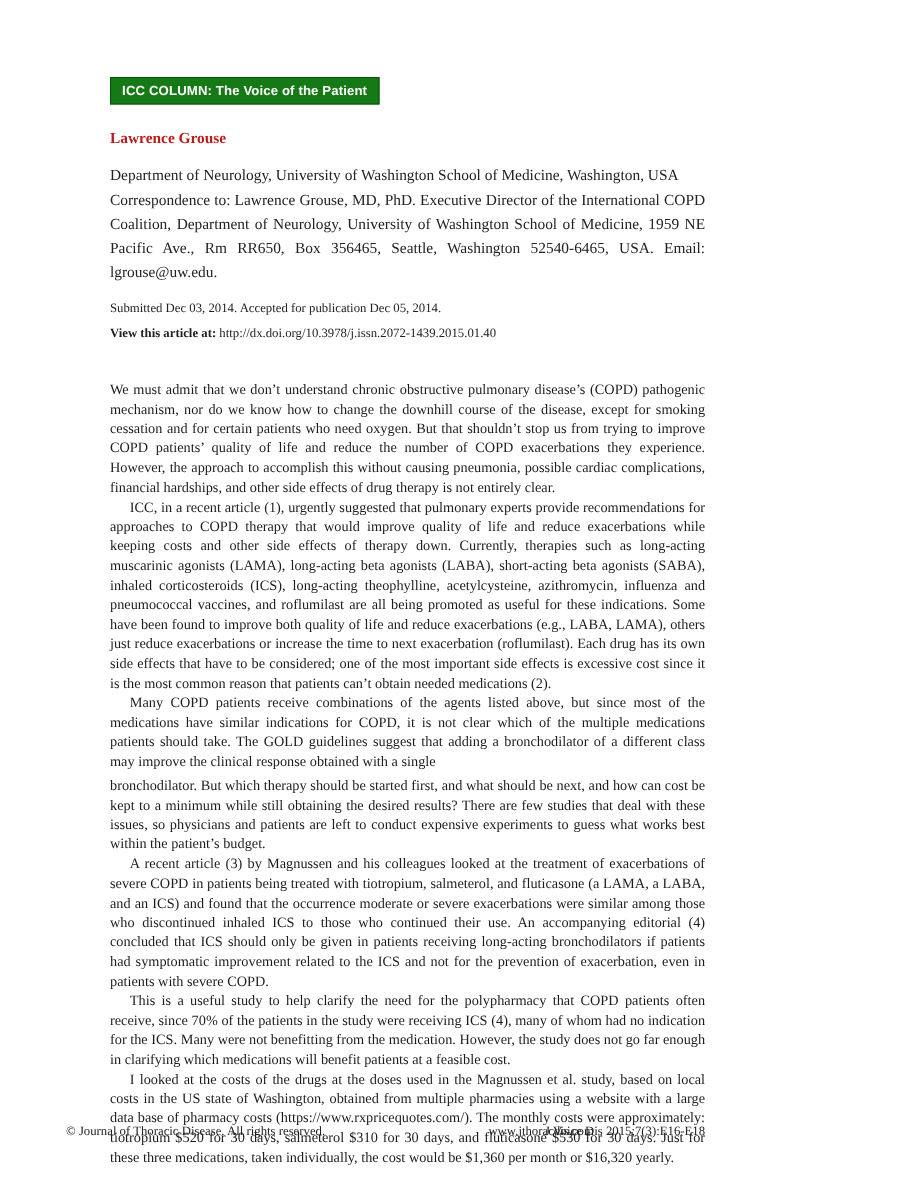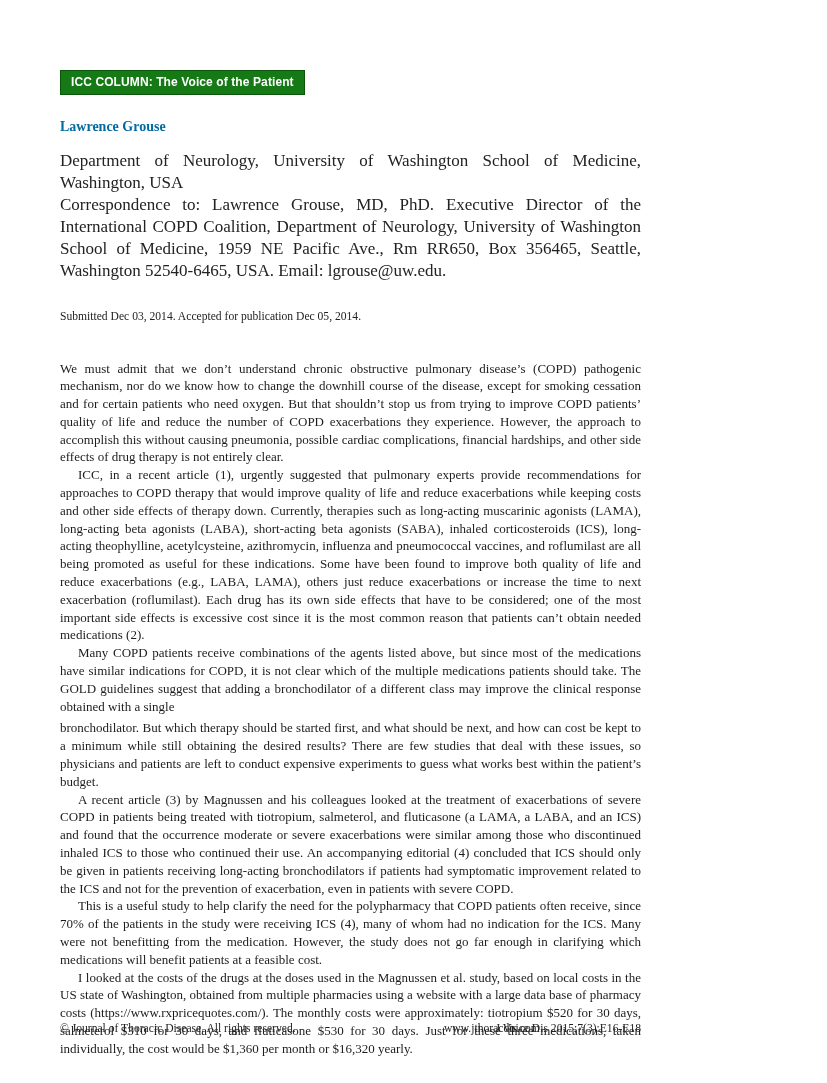--- a/index.html
+++ b/index.html
@@ -12,6 +12,7 @@
     font-family: "Liberation Serif", serif;
     color: #1a1a1a;
     overflow: hidden;
+    padding-left: 40px;
   }
   .badge {
     display: inline-block;

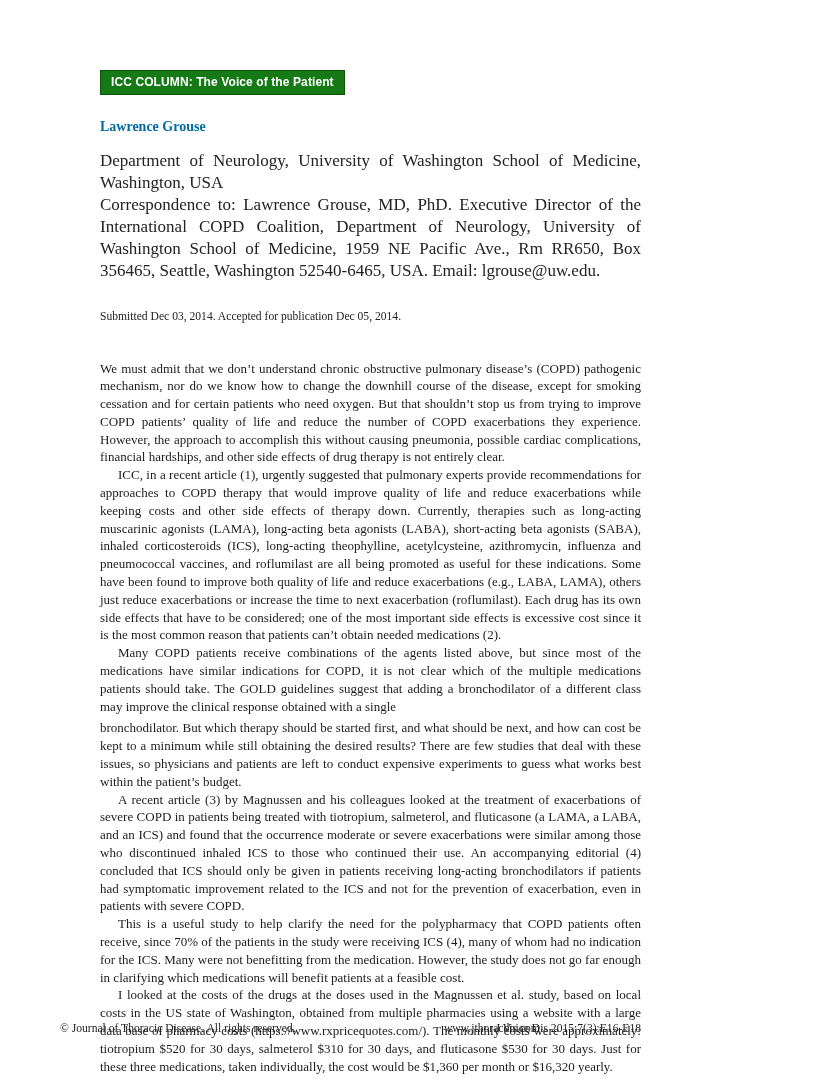--- a/index.html
+++ b/index.html
@@ -38,7 +38,7 @@
     margin: 24px 60px 0 60px;
     font-weight: bold;
     font-size: 14px;
-    color: #0369a1;
+    color: #b91c1c;
     font-family: Liberation Serif, serif;
   }
   .affiliation-block {

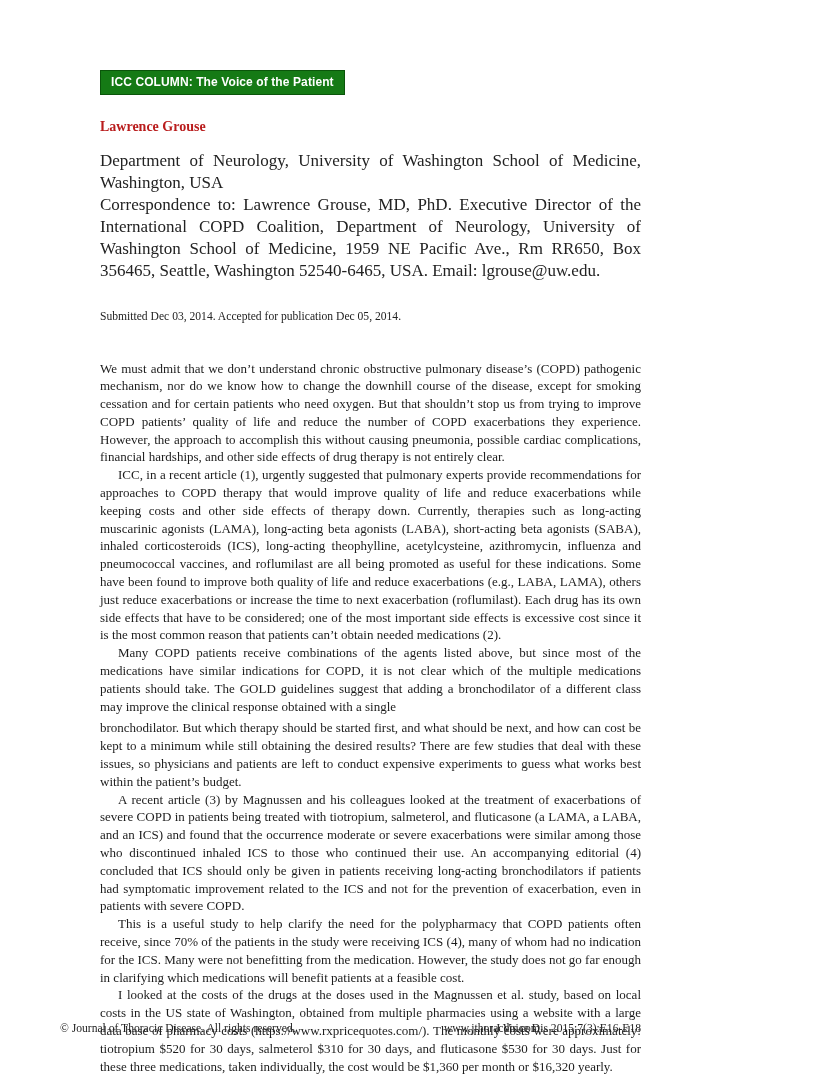--- a/index.html
+++ b/index.html
@@ -43,7 +43,7 @@
   }
   .affiliation-block {
     margin: 15px 62px 0 60px;
-    font-size: 17px;
+    font-size: 14px;
     line-height: 22px;
     color: #222222;
     text-align: justify;

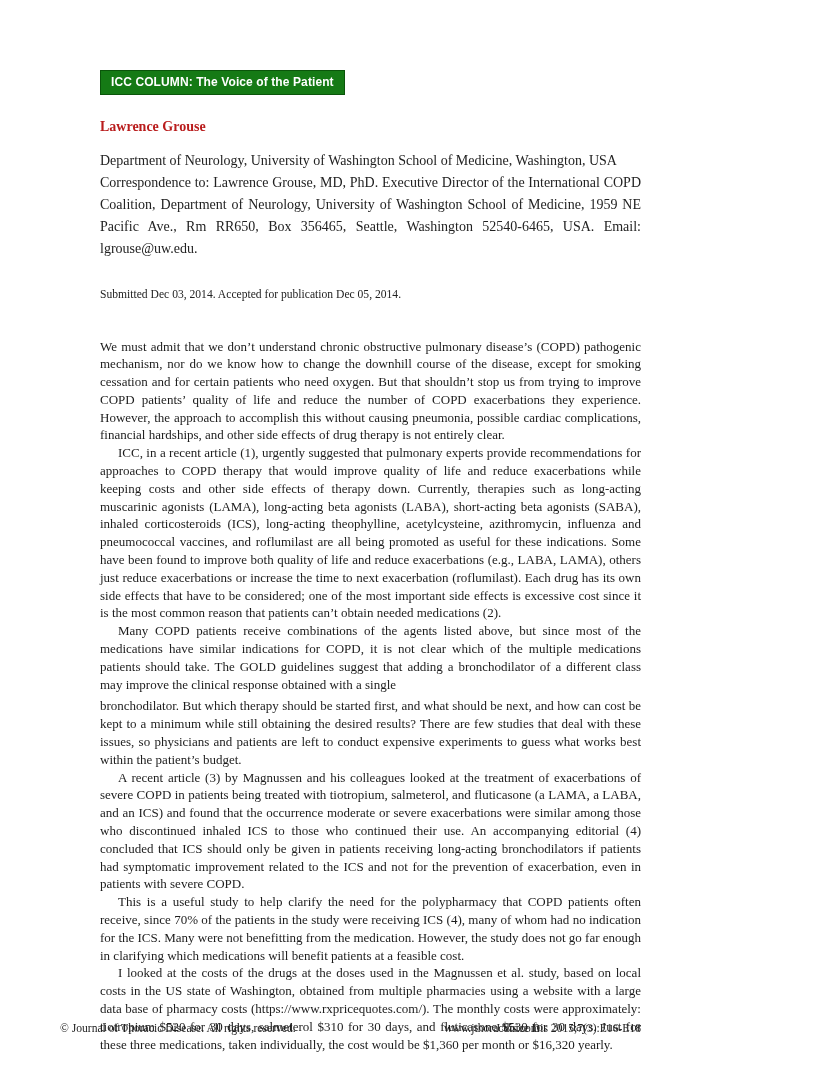--- a/index.html
+++ b/index.html
@@ -49,7 +49,7 @@
     text-align: justify;
   }
   .meta-block {
-    margin: 24px 62px 0 60px;
+    margin: 10px 62px 0 60px;
     font-size: 11.6px;
     line-height: 21.5px;
     color: #222222;

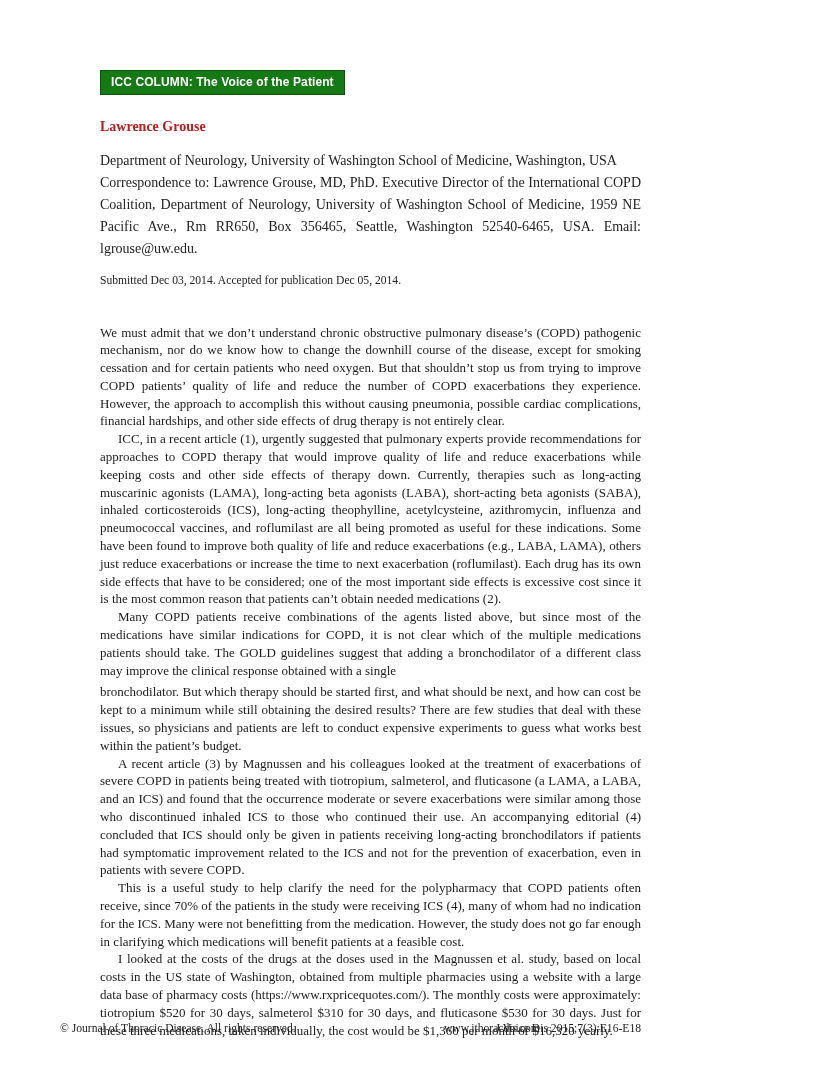--- a/index.html
+++ b/index.html
@@ -101,6 +101,7 @@
 
   <div class="meta-block">
     <div>Submitted Dec 03, 2014. Accepted for publication Dec 05, 2014.</div>
+    <div><span class="bold">View this article at:</span><span> http://dx.doi.org/10.3978/j.issn.2072-1439.2015.01.40</span></div>
   </div>
 
   <div class="columns">

